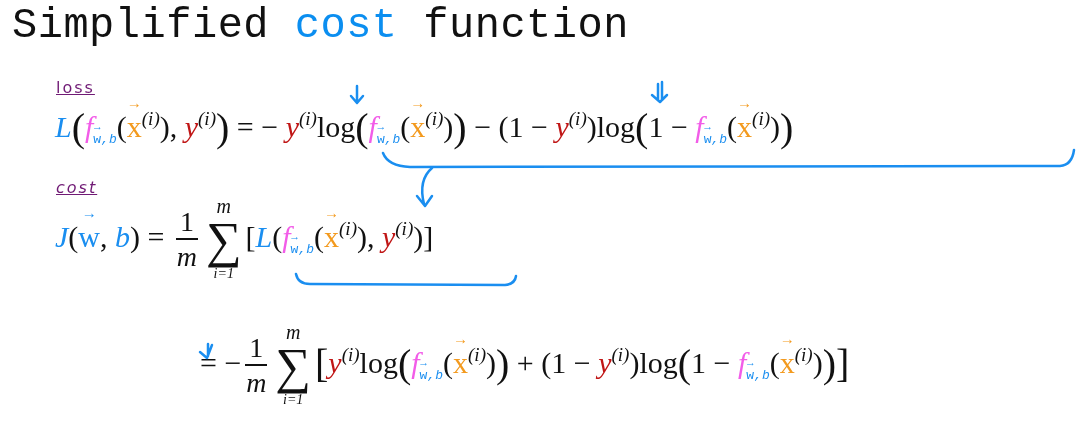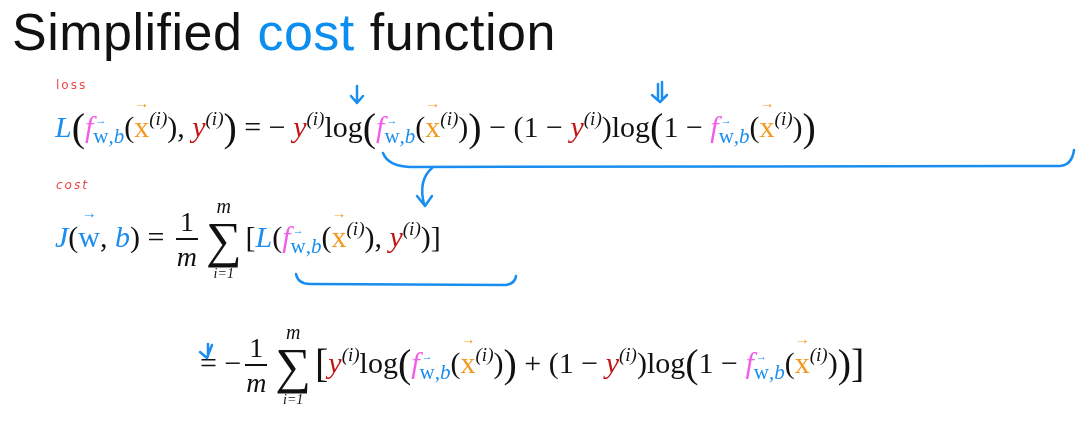--- a/index.html
+++ b/index.html
@@ -4,7 +4,7 @@
 <style>
   html, body { margin:0; padding:0; background:#ffffff; }
   body { width:1087px; height:433px; position:relative; overflow:hidden; font-family:"DejaVu Serif", serif; color:#111; }
-  .title { position:absolute; left:12px; top:2px; font-family:Liberation Sans, sans-serif; font-size:52px; color:#111; white-space:nowrap; letter-spacing:0.5px; }
+  .title { position:absolute; left:12px; top:2px; font-family:Liberation Mono, monospace; font-size:42px; color:#111; white-space:nowrap; letter-spacing:0.5px; }
   .title .accent { color:#0b8ef0; }
   .hand { position:absolute; font-family:"DejaVu Sans", sans-serif; color:#ef4444; font-size:12px; letter-spacing:2px; }
   .eq { position:absolute; white-space:nowrap; font-family:"Liberation Serif", "DejaVu Serif", serif; font-size:30px; line-height:1; color:#111; }

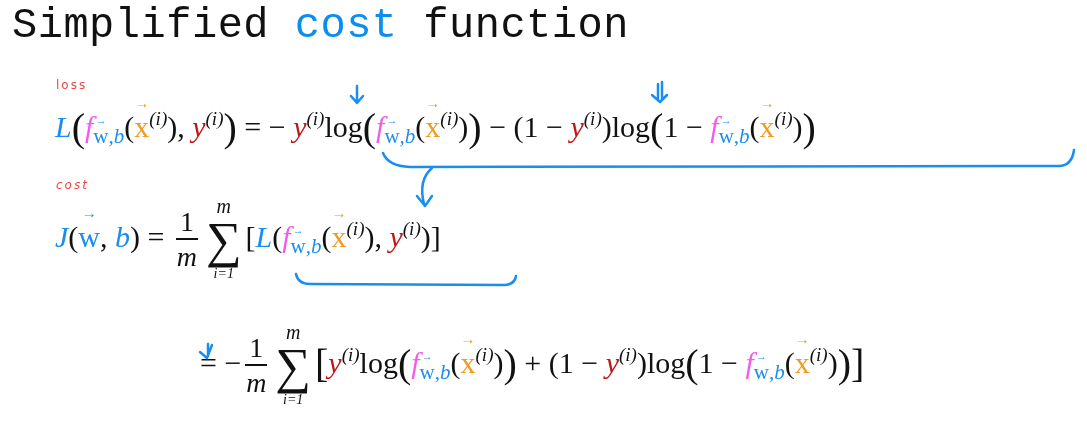--- a/index.html
+++ b/index.html
@@ -6,7 +6,7 @@
   body { width:1087px; height:433px; position:relative; overflow:hidden; font-family:"DejaVu Serif", serif; color:#111; }
   .title { position:absolute; left:12px; top:2px; font-family:Liberation Mono, monospace; font-size:42px; color:#111; white-space:nowrap; letter-spacing:0.5px; }
   .title .accent { color:#0b8ef0; }
-  .hand { position:absolute; font-family:"DejaVu Sans", sans-serif; color:#ef4444; font-size:12px; letter-spacing:2px; }
+  .hand { position:absolute; font-family:"DejaVu Sans", sans-serif; color:#701a75; font-size:16px; letter-spacing:2px;text-decoration:underline; }
   .eq { position:absolute; white-space:nowrap; font-family:"Liberation Serif", "DejaVu Serif", serif; font-size:30px; line-height:1; color:#111; }
   .it { font-style:italic; }
   .blue { color:#1a8ef0; }

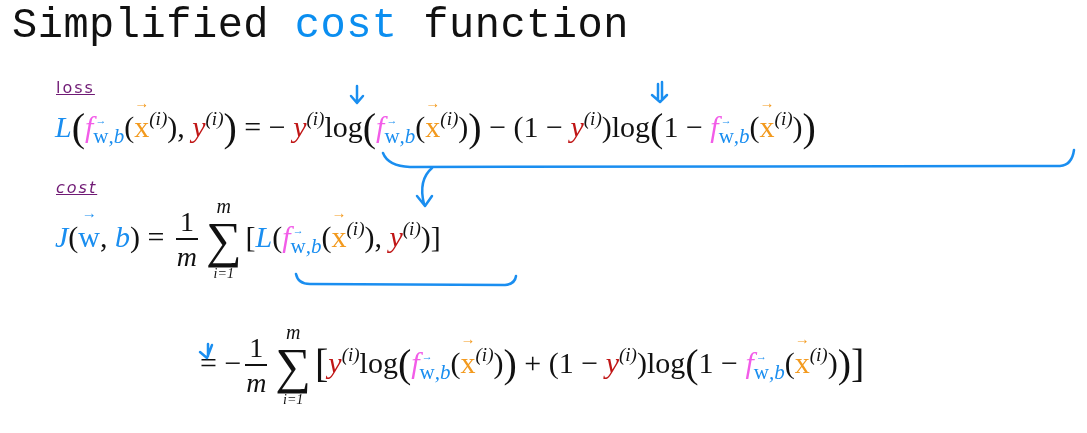--- a/index.html
+++ b/index.html
@@ -13,7 +13,7 @@
   .pink { color:#f25ce8; }
   .orange { color:#f39a1e; }
   .red { color:#c01616; }
-  .sub { font-size:21px; vertical-align:-6px; }
+  .sub { font-size:13px; vertical-align:-6px;font-family:Liberation Mono, monospace; }
   .sup { font-size:19px; vertical-align:12px; }
   .vec { position:relative; display:inline-block; }
   .vec::before { content:"→"; position:absolute; left:50%; transform:translateX(-50%); top:-16px; font-size:15px; }

